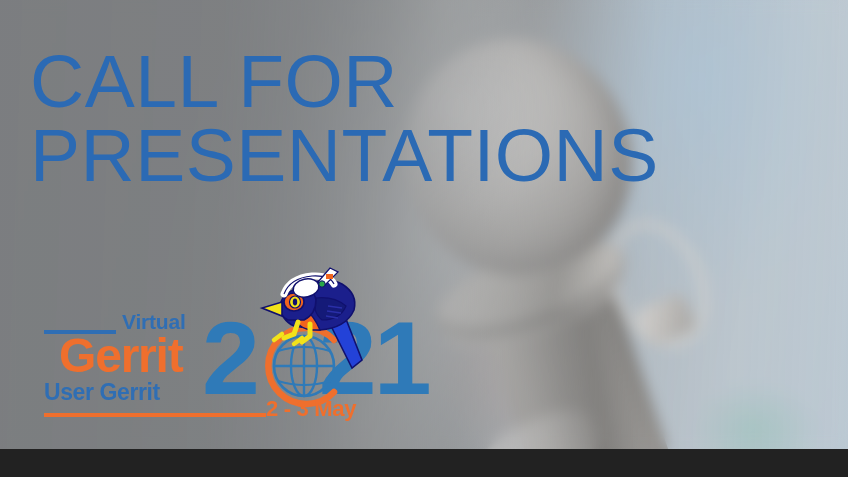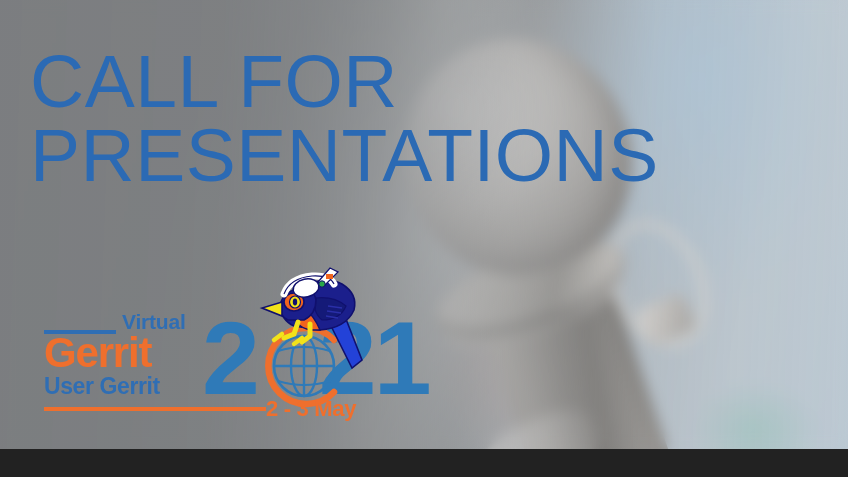--- a/index.html
+++ b/index.html
@@ -193,8 +193,8 @@
     letter-spacing: -0.2px;
   }
   .gerrit-text {
-    color: #ef6f2d; font-size: 42px; font-weight: 700;
-    letter-spacing: -1.2px; line-height: 1.02; margin-top: -2px;
+    color: #ef6f2d; font-size: 48px; font-weight: 700;
+    letter-spacing: -1.2px; line-height: 1.02; margin-top: -2px; margin-left: 15px;
   }
   .summit-text {
     color: #2f6eb4; font-size: 23px; font-weight: 700;

